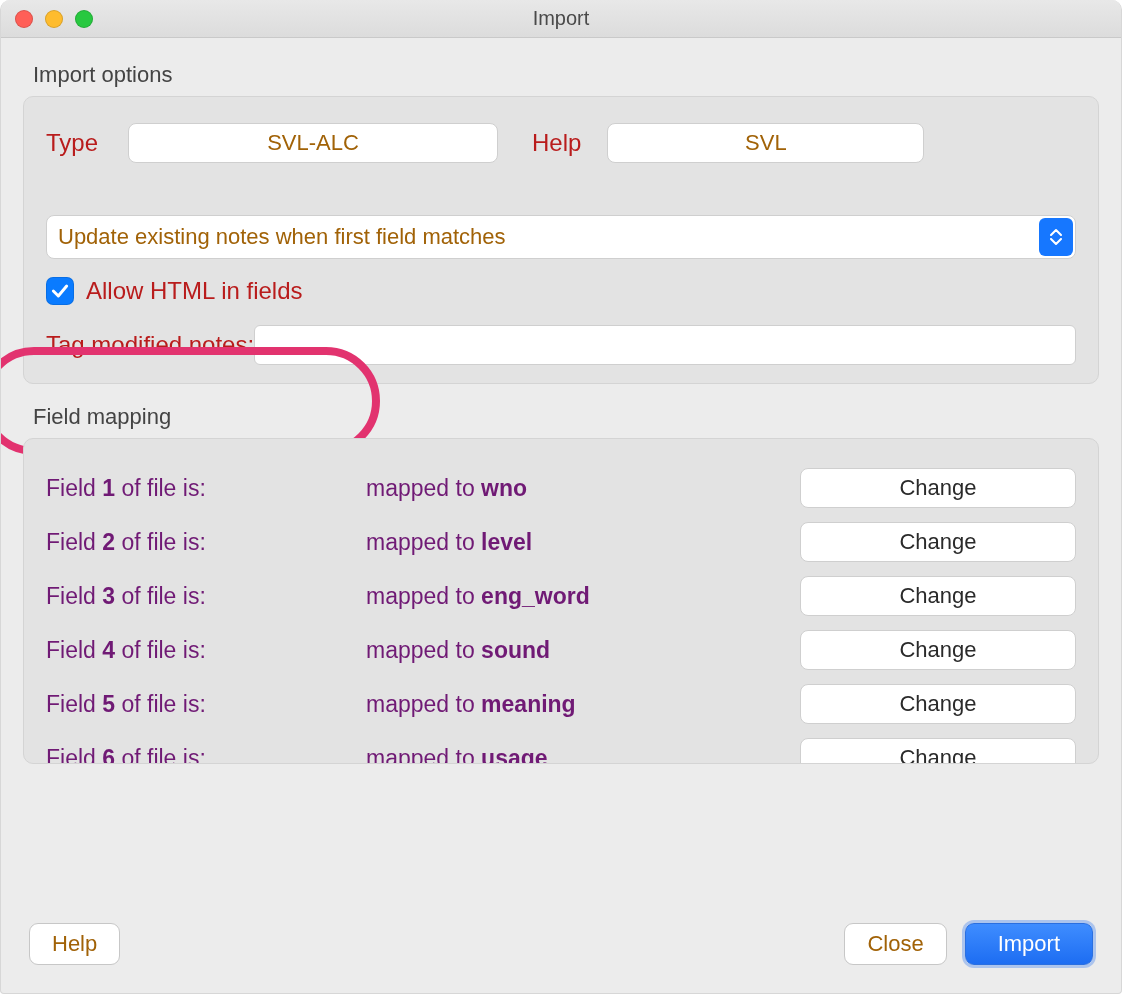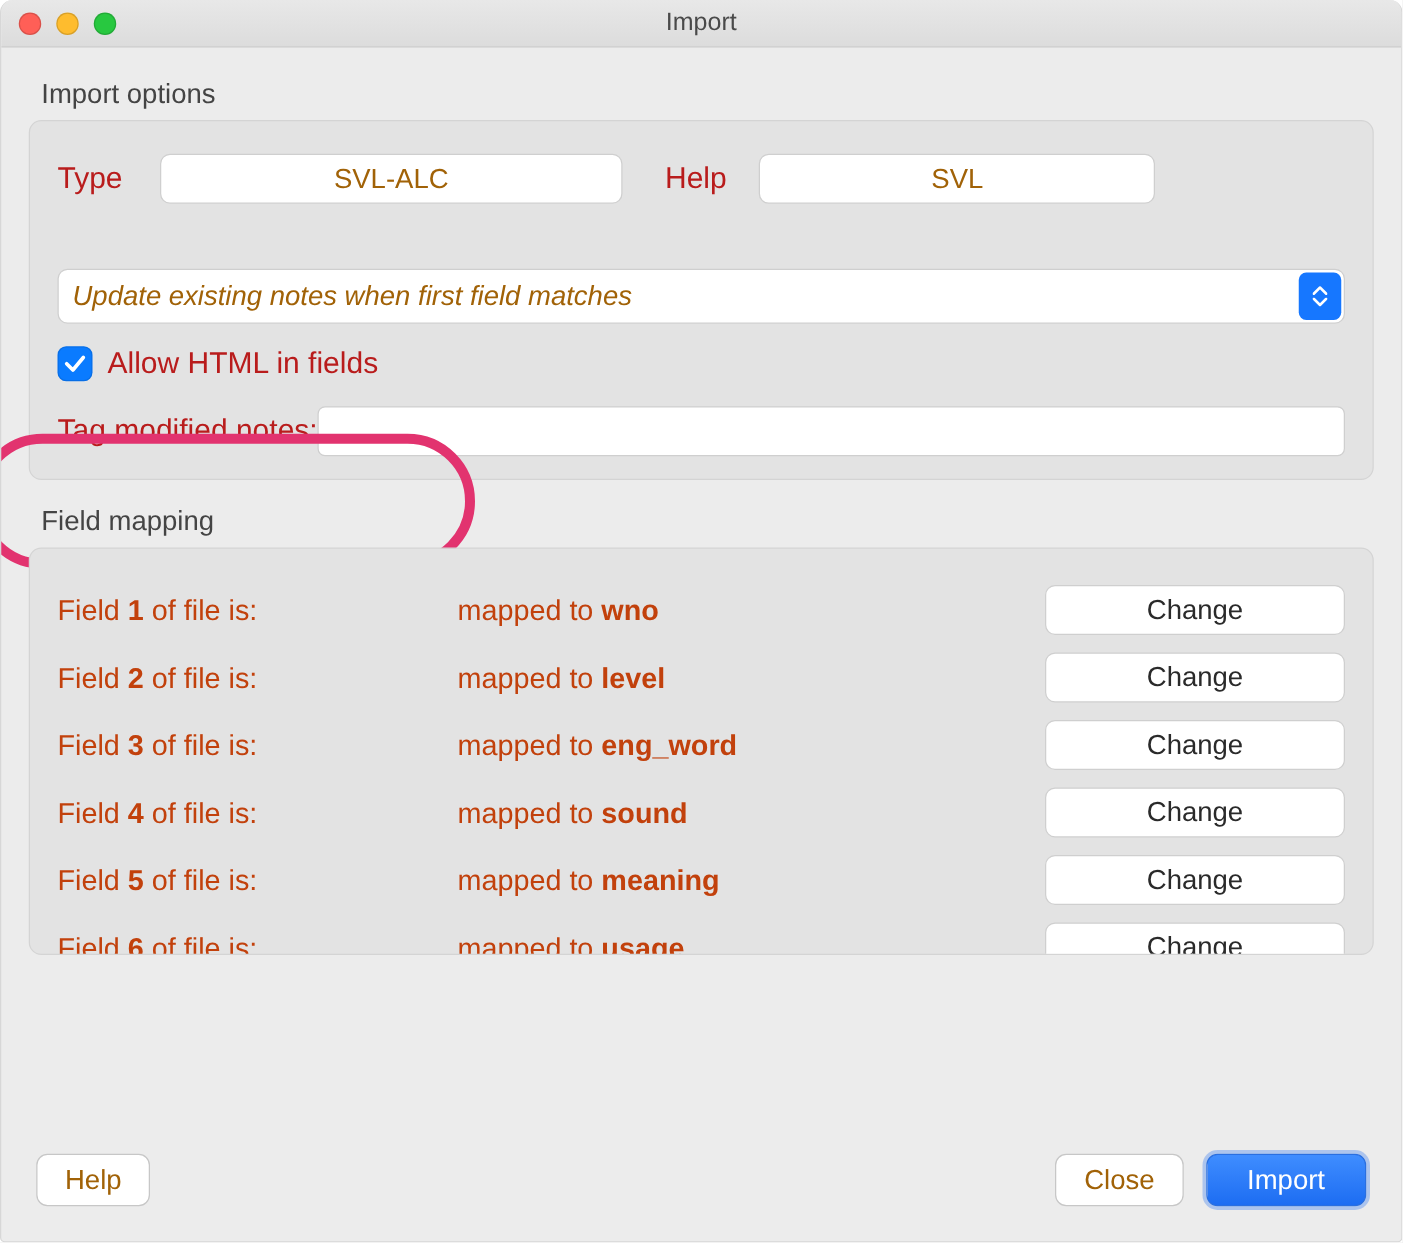--- a/index.html
+++ b/index.html
@@ -82,7 +82,6 @@
     padding-left:11px;
     height:44px;
     position:relative;
-    font-style:italic;
   }
   .dd-arrows {
     position:absolute; right:2px; top:2px; bottom:2px; width:34px;

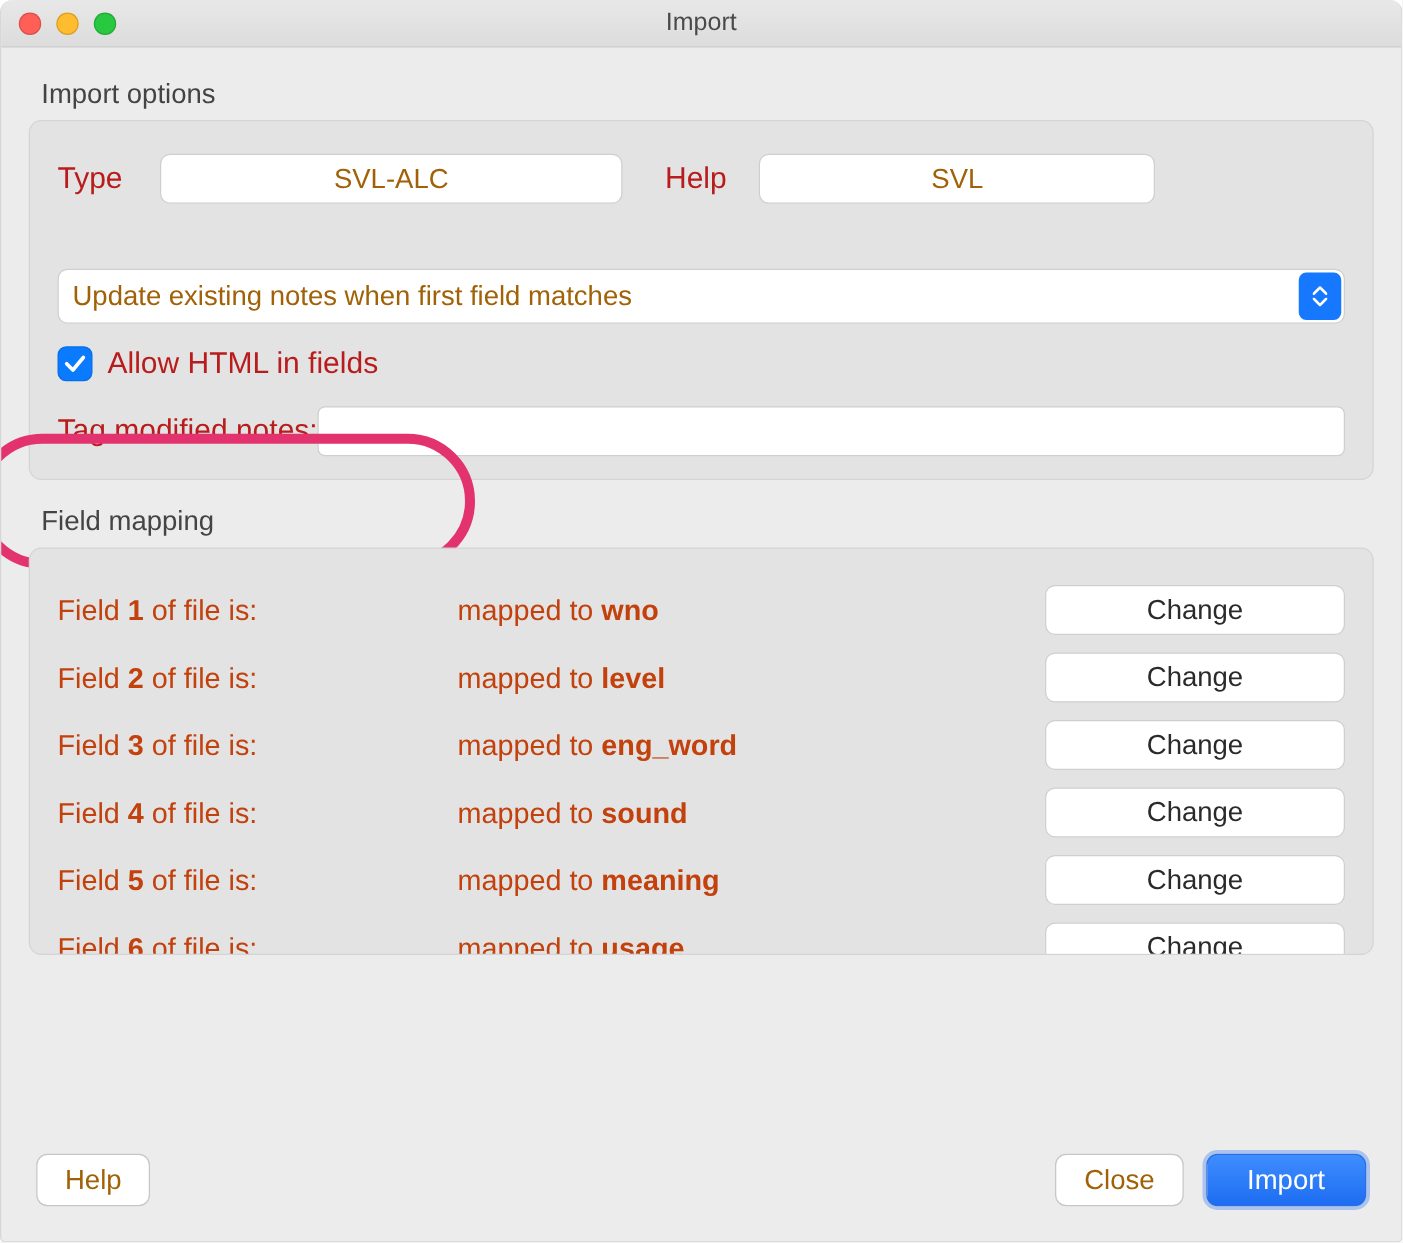--- a/index.html
+++ b/index.html
@@ -129,7 +129,7 @@
     align-items:center;
     height:54px;
   }
-  .map-left, .map-mid { font-size:23px; color:#c2410c; }
+  .map-left, .map-mid { font-size:23px; color:#701a75; }
   .map-left b, .map-mid b { font-weight:700; }
   .change-btn {
     background:#fff; border:1px solid #cfcfcf; border-radius:8px;

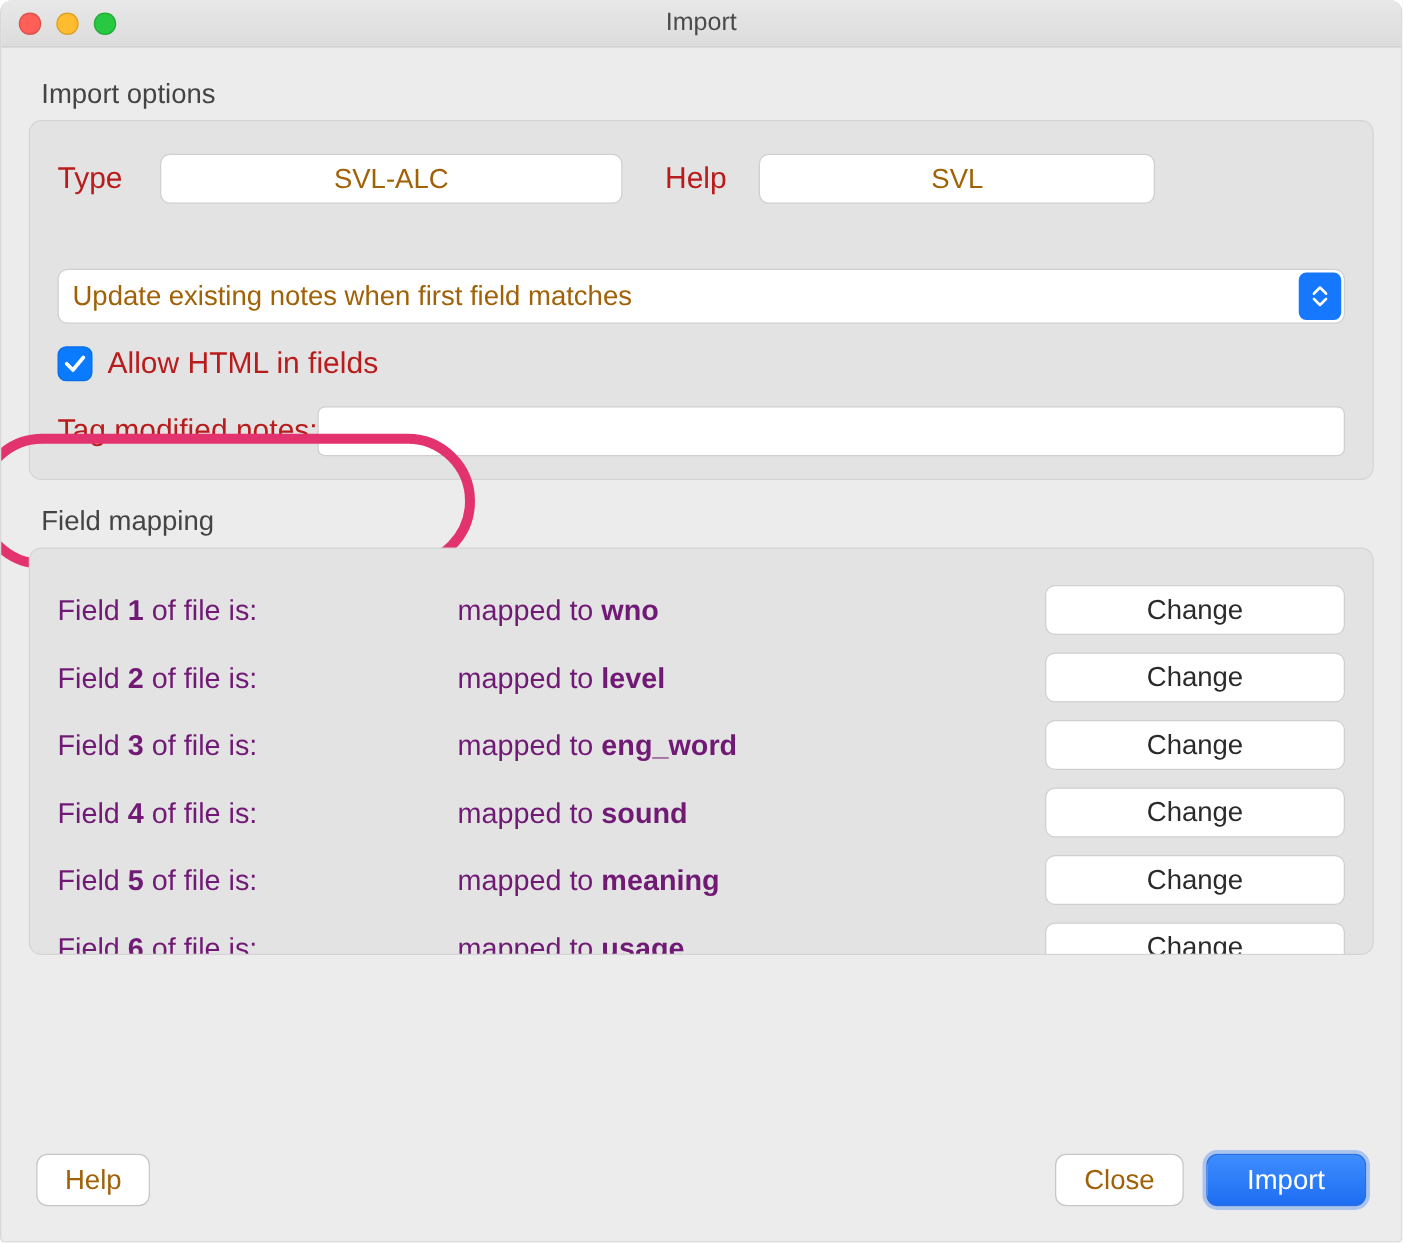--- a/index.html
+++ b/index.html
@@ -134,7 +134,7 @@
   .change-btn {
     background:#fff; border:1px solid #cfcfcf; border-radius:8px;
     height:40px; display:flex; align-items:center; justify-content:center;
-    font-size:22px; width: 240px; justify-self:end;
+    font-size:22px; width: 276px; justify-self:end;
   }
 
   .footer {

